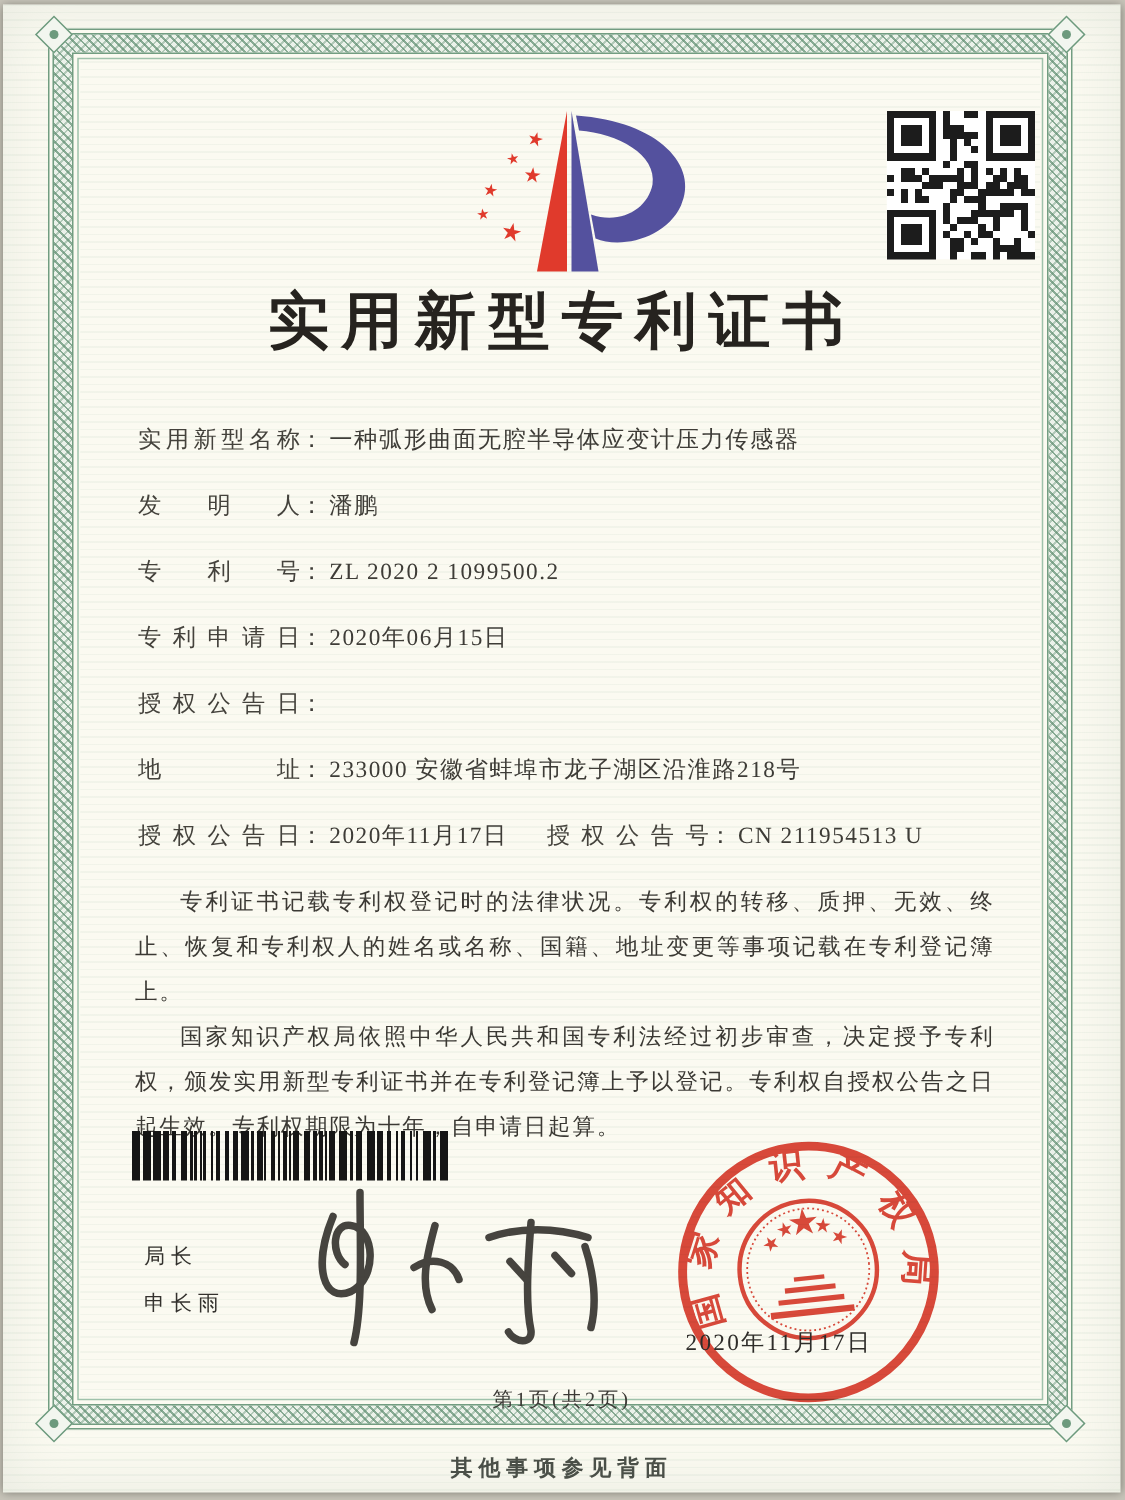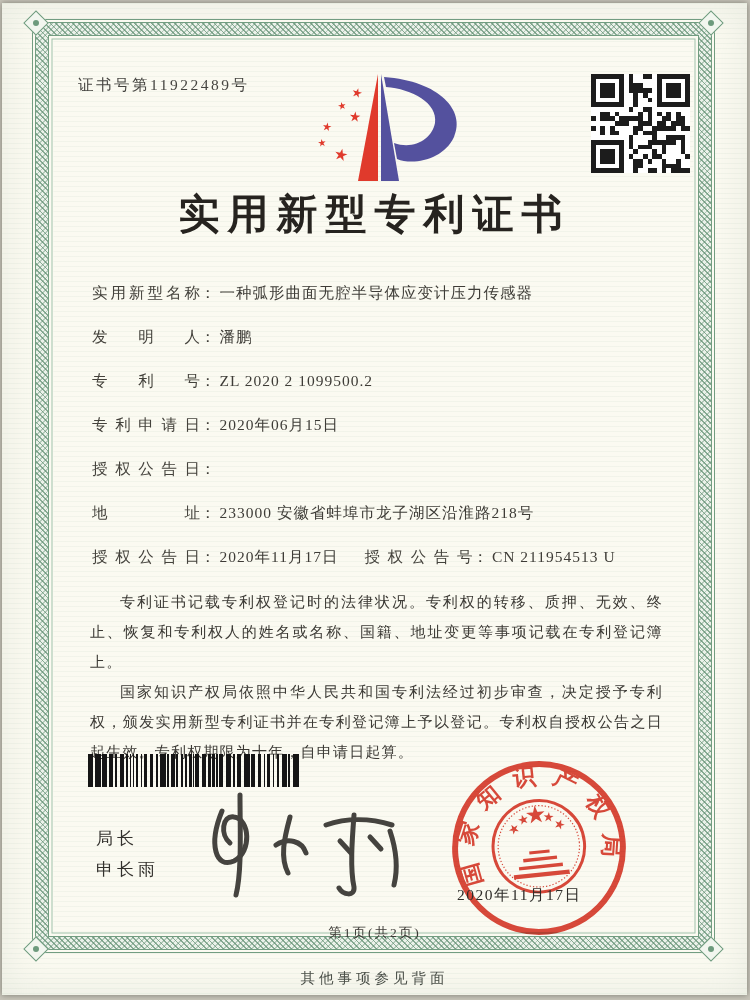--- a/index.html
+++ b/index.html
@@ -86,7 +86,6 @@
 
   <div class="content">
 
-    <div class="cert-no">证书号第11922489号</div>
 
     <svg class="logo" viewBox="0 0 182 117">
       <defs>

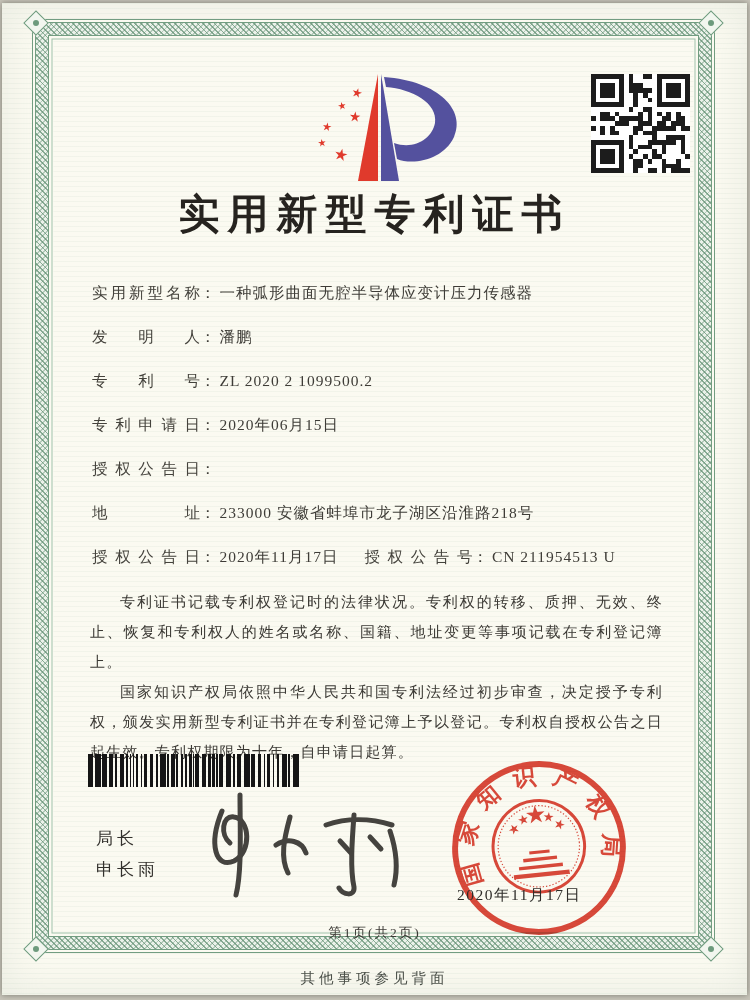--- a/index.html
+++ b/index.html
@@ -61,7 +61,7 @@
     font-size:15px;line-height:30px;letter-spacing:1.2px;color:#3b3934;}
 
   .barcode{left:86px;top:751px;width:216px;height:33px;}
-  .director{left:94px;top:820px;font-size:17px;line-height:31px;letter-spacing:4px;color:#33312d;}
+  .director{left:94px;top:820px;font-size:14px;line-height:31px;letter-spacing:4px;color:#33312d;}
   .sig{left:192px;top:786px;width:228px;height:114px;}
   .seal{left:448px;top:756px;width:178px;height:178px;transform:rotate(-6deg);
     mix-blend-mode:multiply;opacity:.92;}

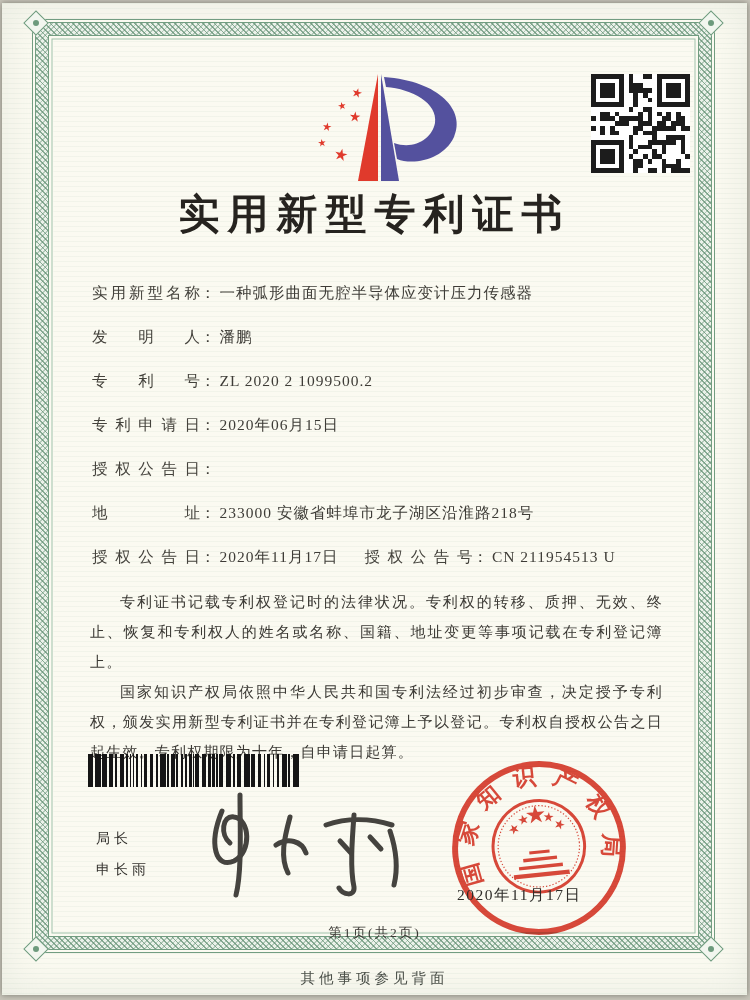--- a/index.html
+++ b/index.html
@@ -67,7 +67,7 @@
     mix-blend-mode:multiply;opacity:.92;}
   .seal-date{left:455px;top:882px;font-size:15.5px;letter-spacing:1.5px;color:#2e2c29;}
   .page-indicator{left:0;right:0;top:921px;text-align:center;font-size:13.5px;letter-spacing:2px;color:#3c3a36;}
-  .back-note{left:0;right:0;top:966px;text-align:center;font-size:14.5px;letter-spacing:4px;color:#4a4f48;}
+  .back-note{left:0;right:0;top:966px;text-align:center;font-size:14.5px;letter-spacing:4px;color:#4a4f48;font-weight:bold;}
 </style>
 </head>
 <body>

